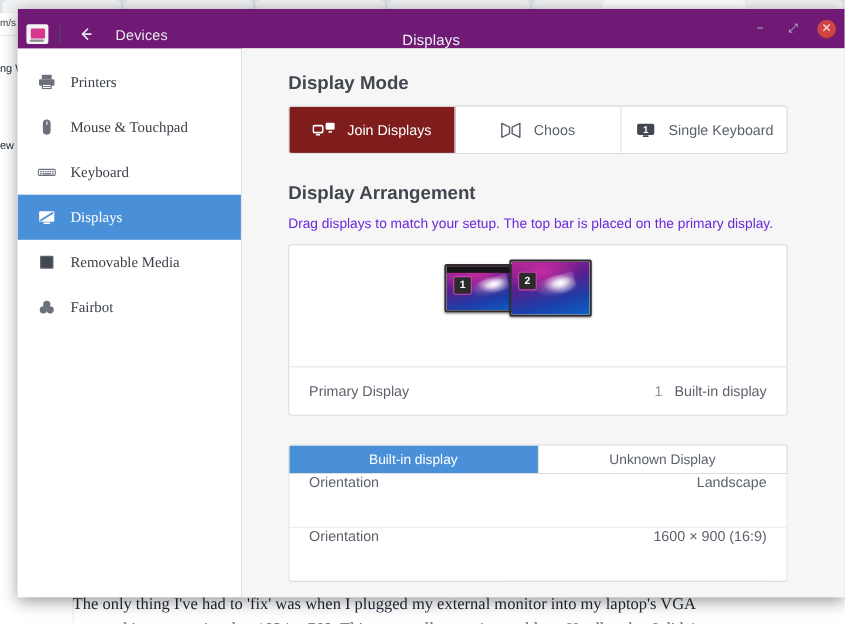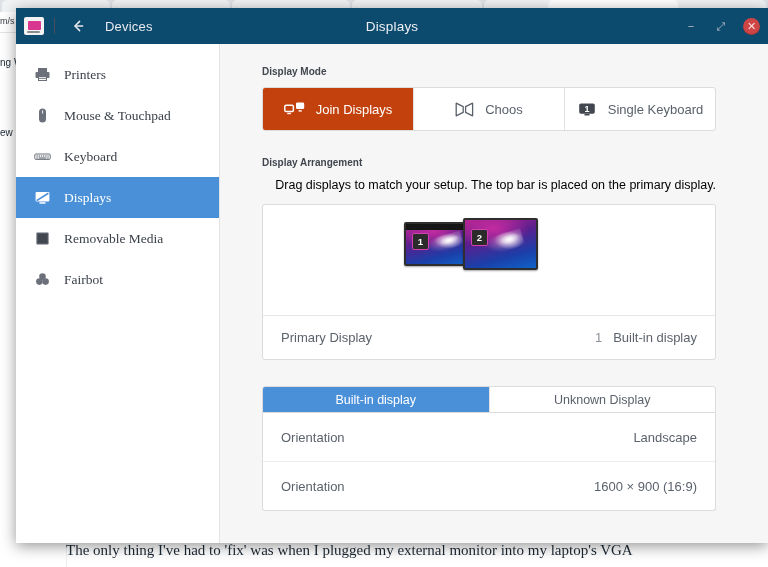--- a/index.html
+++ b/index.html
@@ -36,7 +36,7 @@
     overflow:hidden;
   }
   .titlebar{
-    height:36px;background:#0c4a6e;display:flex;align-items:center;position:relative;
+    height:36px;background:#701a75;display:flex;align-items:flex-end;position:relative;
   }
   .tb-left{display:flex;align-items:center;gap:0px;padding-left:8px;}
   .tb-appicon{

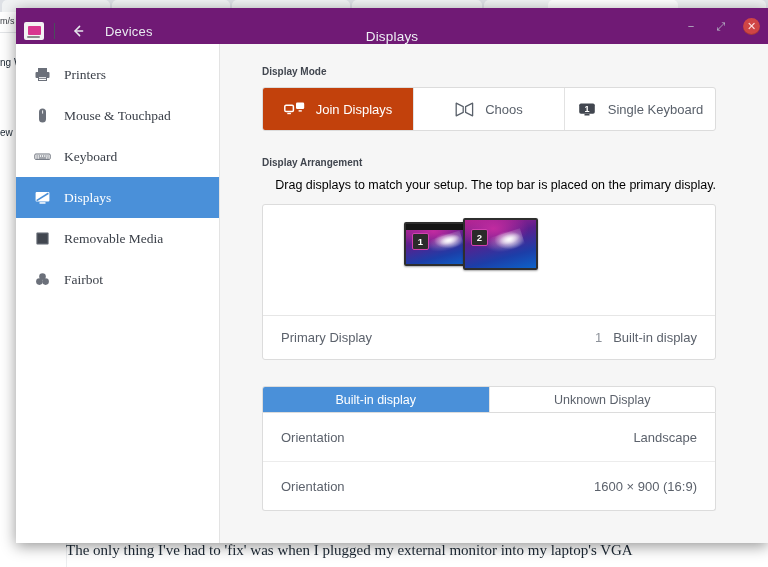--- a/index.html
+++ b/index.html
@@ -79,7 +79,7 @@
   
   .content{flex:1;background:#f6f6f6;padding:0 0 0 0;position:relative;overflow:hidden;}
   .c-inner{padding:22px 52px 0 42px;}
-  .sec-title{font-size:10px;color:#41464f;font-weight:bold;margin:0 0 10px 0;}
+  .sec-title{font-size:17px;color:#41464f;font-weight:bold;margin:0 0 10px 0;}
   .sec-sub{font-size:12.5px;color:#000000;margin:0 0 12px 0;text-align:right;}
 
   

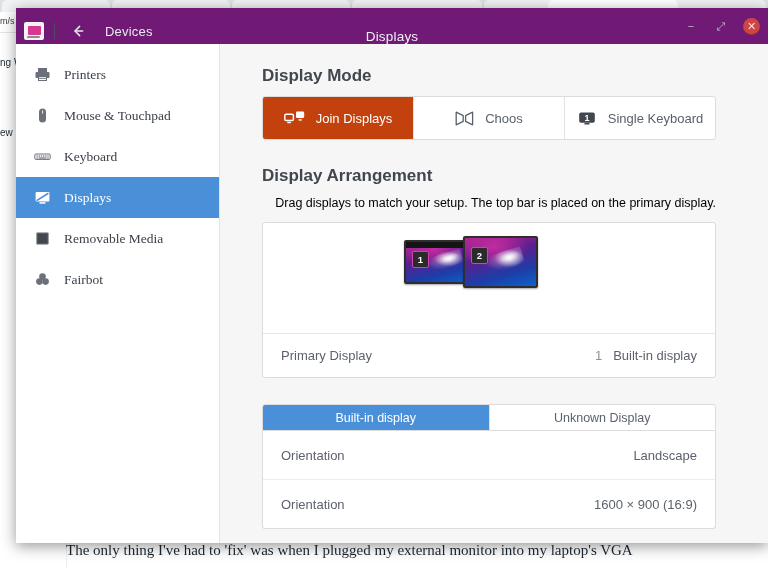--- a/index.html
+++ b/index.html
@@ -92,7 +92,7 @@
     font-size:13px;color:#5a616b;border-right:1px solid #e2e2e2;
   }
   .mode-btn:last-child{border-right:none;}
-  .mode-btn.active{background:#c2410c;color:#ffffff;}
+  .mode-btn.active{background:#7f1d1d;color:#ffffff;}
   .mode-ico{display:flex;align-items:center;justify-content:center;}
 
   

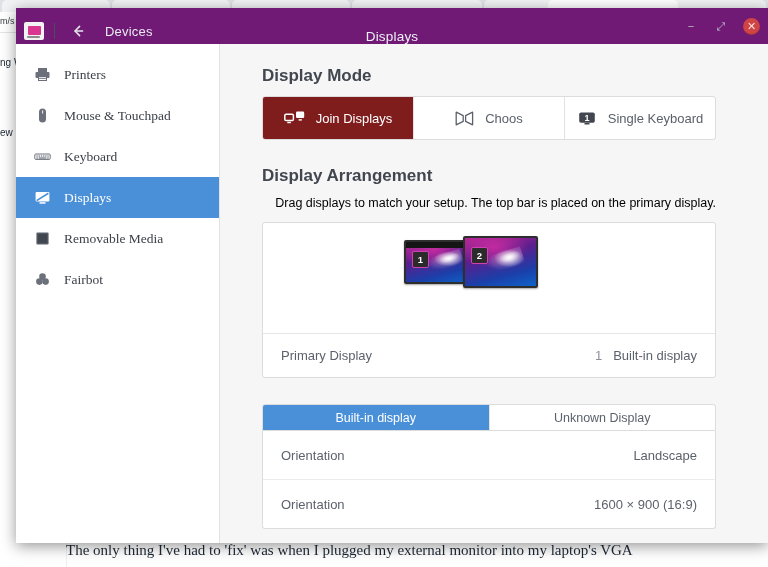--- a/index.html
+++ b/index.html
@@ -80,7 +80,7 @@
   .content{flex:1;background:#f6f6f6;padding:0 0 0 0;position:relative;overflow:hidden;}
   .c-inner{padding:22px 52px 0 42px;}
   .sec-title{font-size:17px;color:#41464f;font-weight:bold;margin:0 0 10px 0;}
-  .sec-sub{font-size:12.5px;color:#000000;margin:0 0 12px 0;text-align:right;}
+  .sec-sub{font-size:12.5px;color:#6d28d9;margin:0 0 12px 0;}
 
   
   .mode-row{

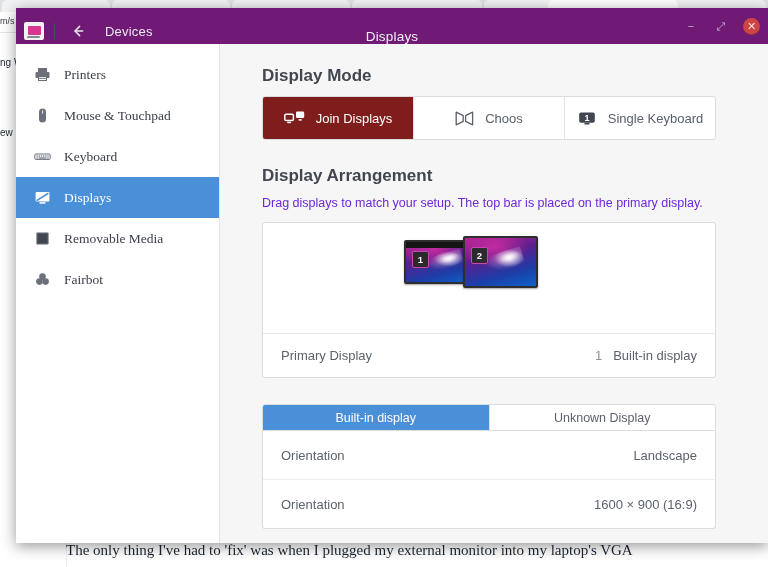--- a/index.html
+++ b/index.html
@@ -137,7 +137,7 @@
   .disp-tab:last-child{border-right:none;}
   .disp-tab.active{background:#4a90d9;color:#ffffff;}
   .detail-card{background:#ffffff;border:1px solid #dcdcdc;border-top:none;border-radius:0 0 3px 3px;}
-  .detail-row{height:48px;display:flex;align-items:center;justify-content:space-between;
+  .detail-row{height:48px;display:flex;align-items:flex-start;justify-content:space-between;
               padding:0 18px;font-size:13px;color:#5c626c;border-top:1px solid #ececec;}
   .detail-row:first-child{border-top:none;}
 </style>

